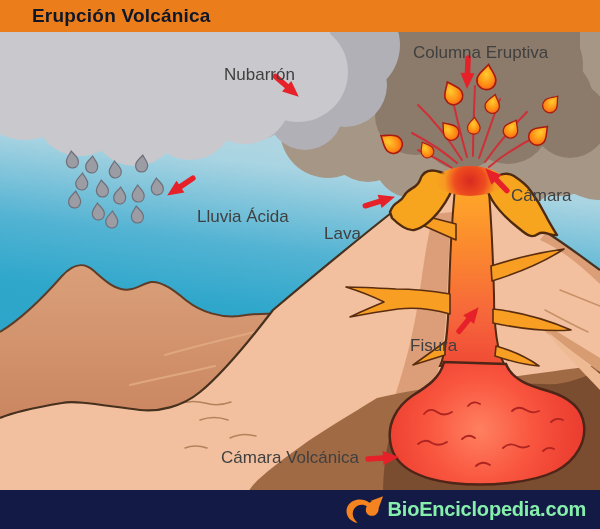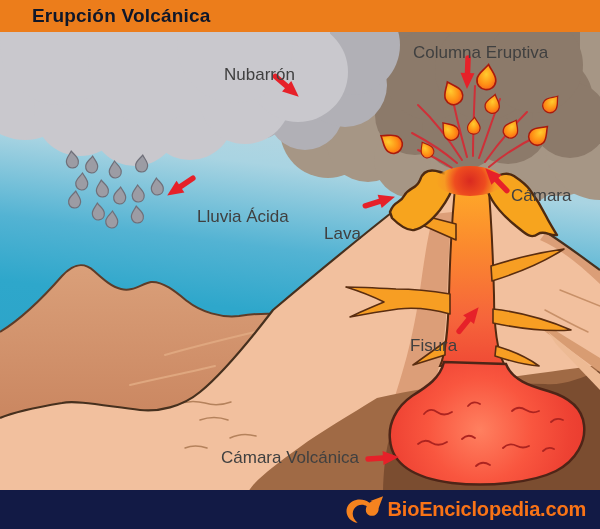--- a/index.html
+++ b/index.html
@@ -21,7 +21,7 @@
   }
   #footer .brand{display:flex;align-items:center;margin-right:14px;gap:4px;}
   #footer .site{
-    font-size:20px;font-weight:bold;color:#f97316;letter-spacing:-0.2px;
+    font-size:20px;font-weight:bold;color:#86efac;letter-spacing:-0.2px;
   }
   .label{
     position:absolute;font-size:17px;font-weight:normal;color:#404040;

